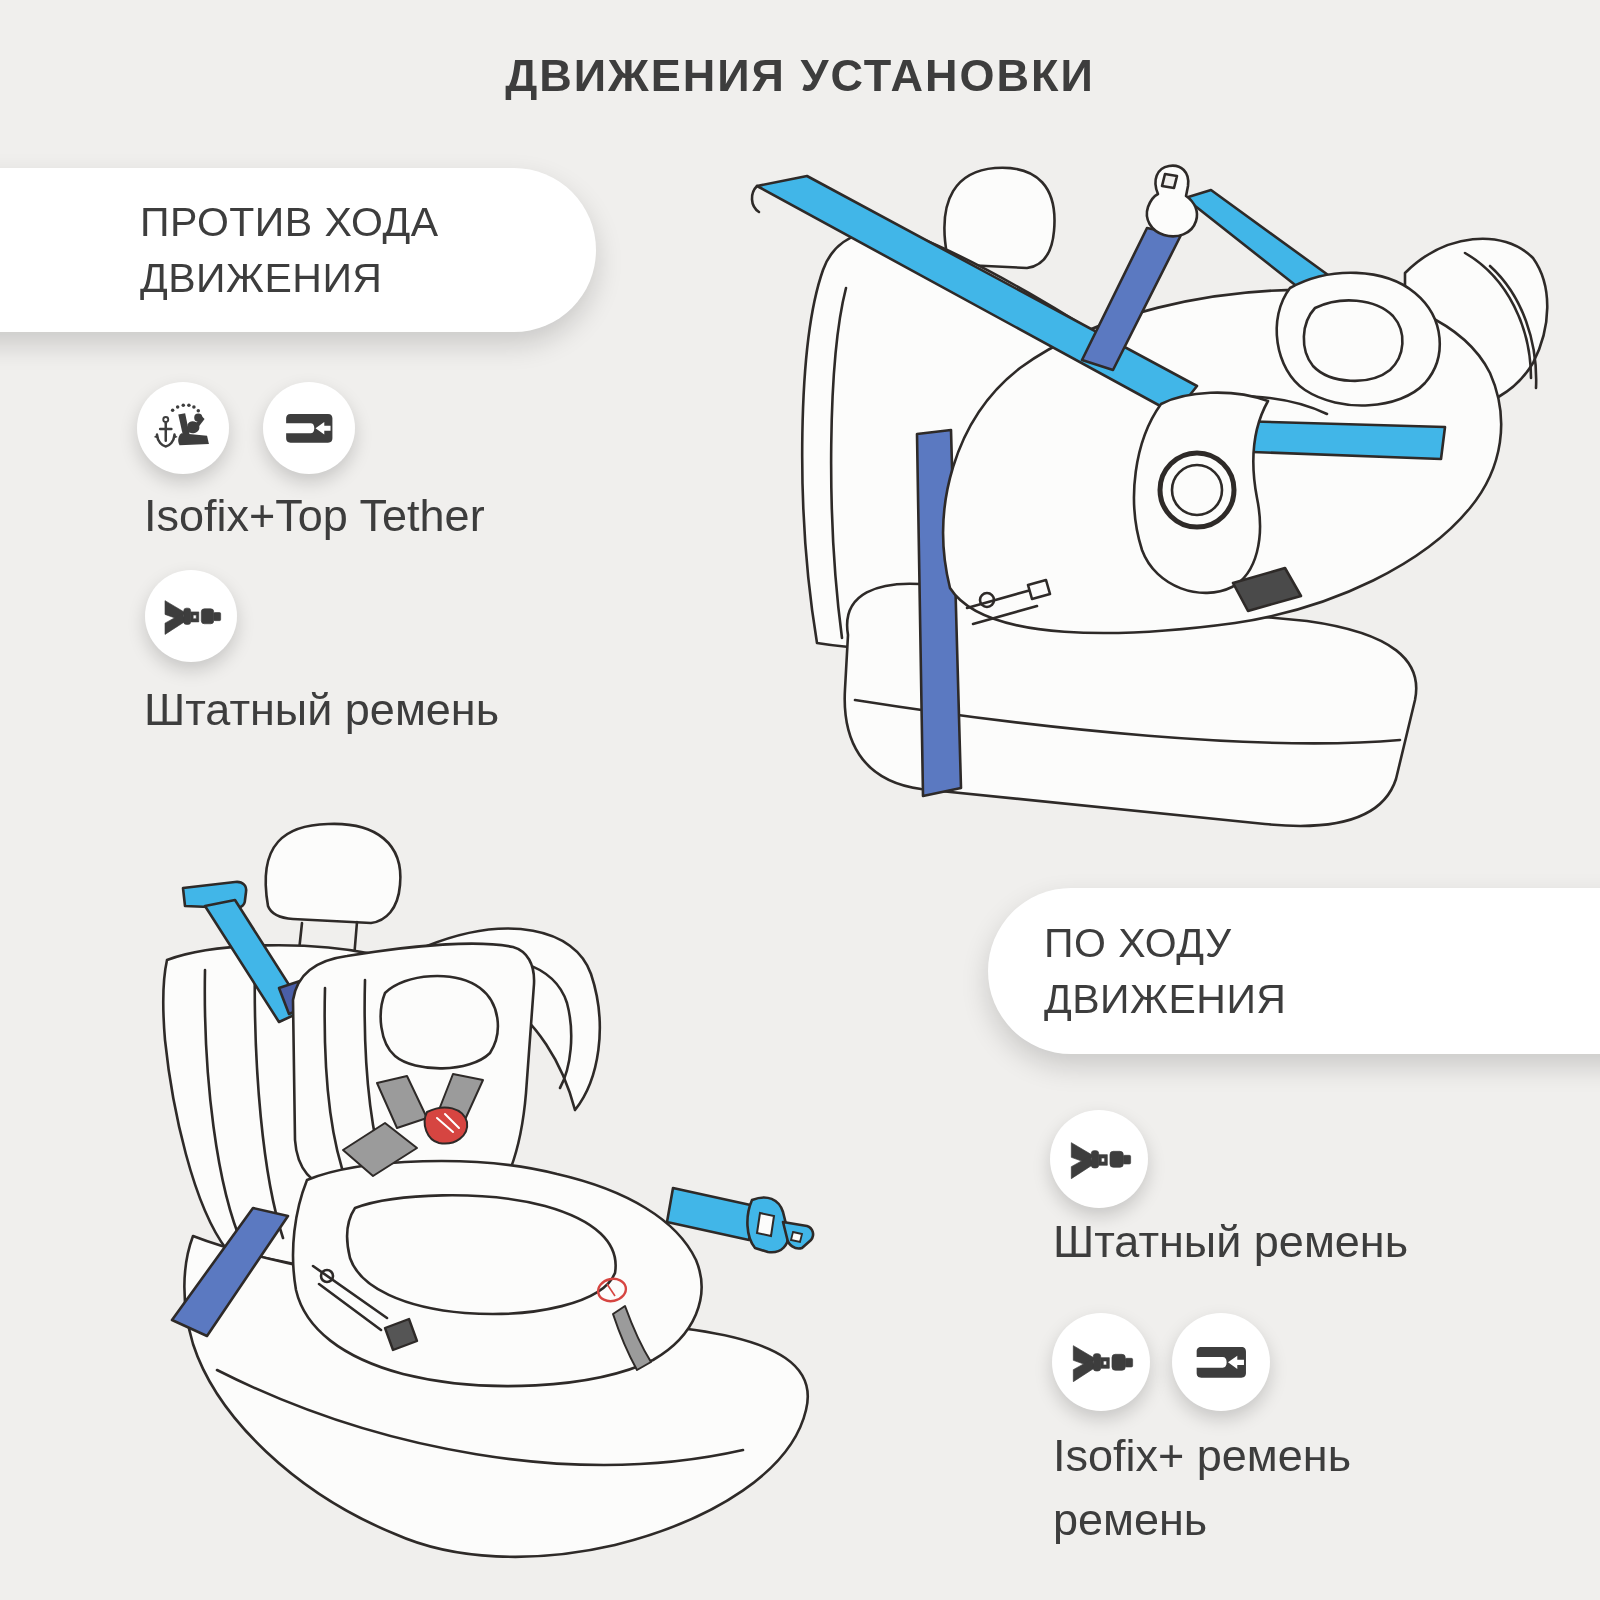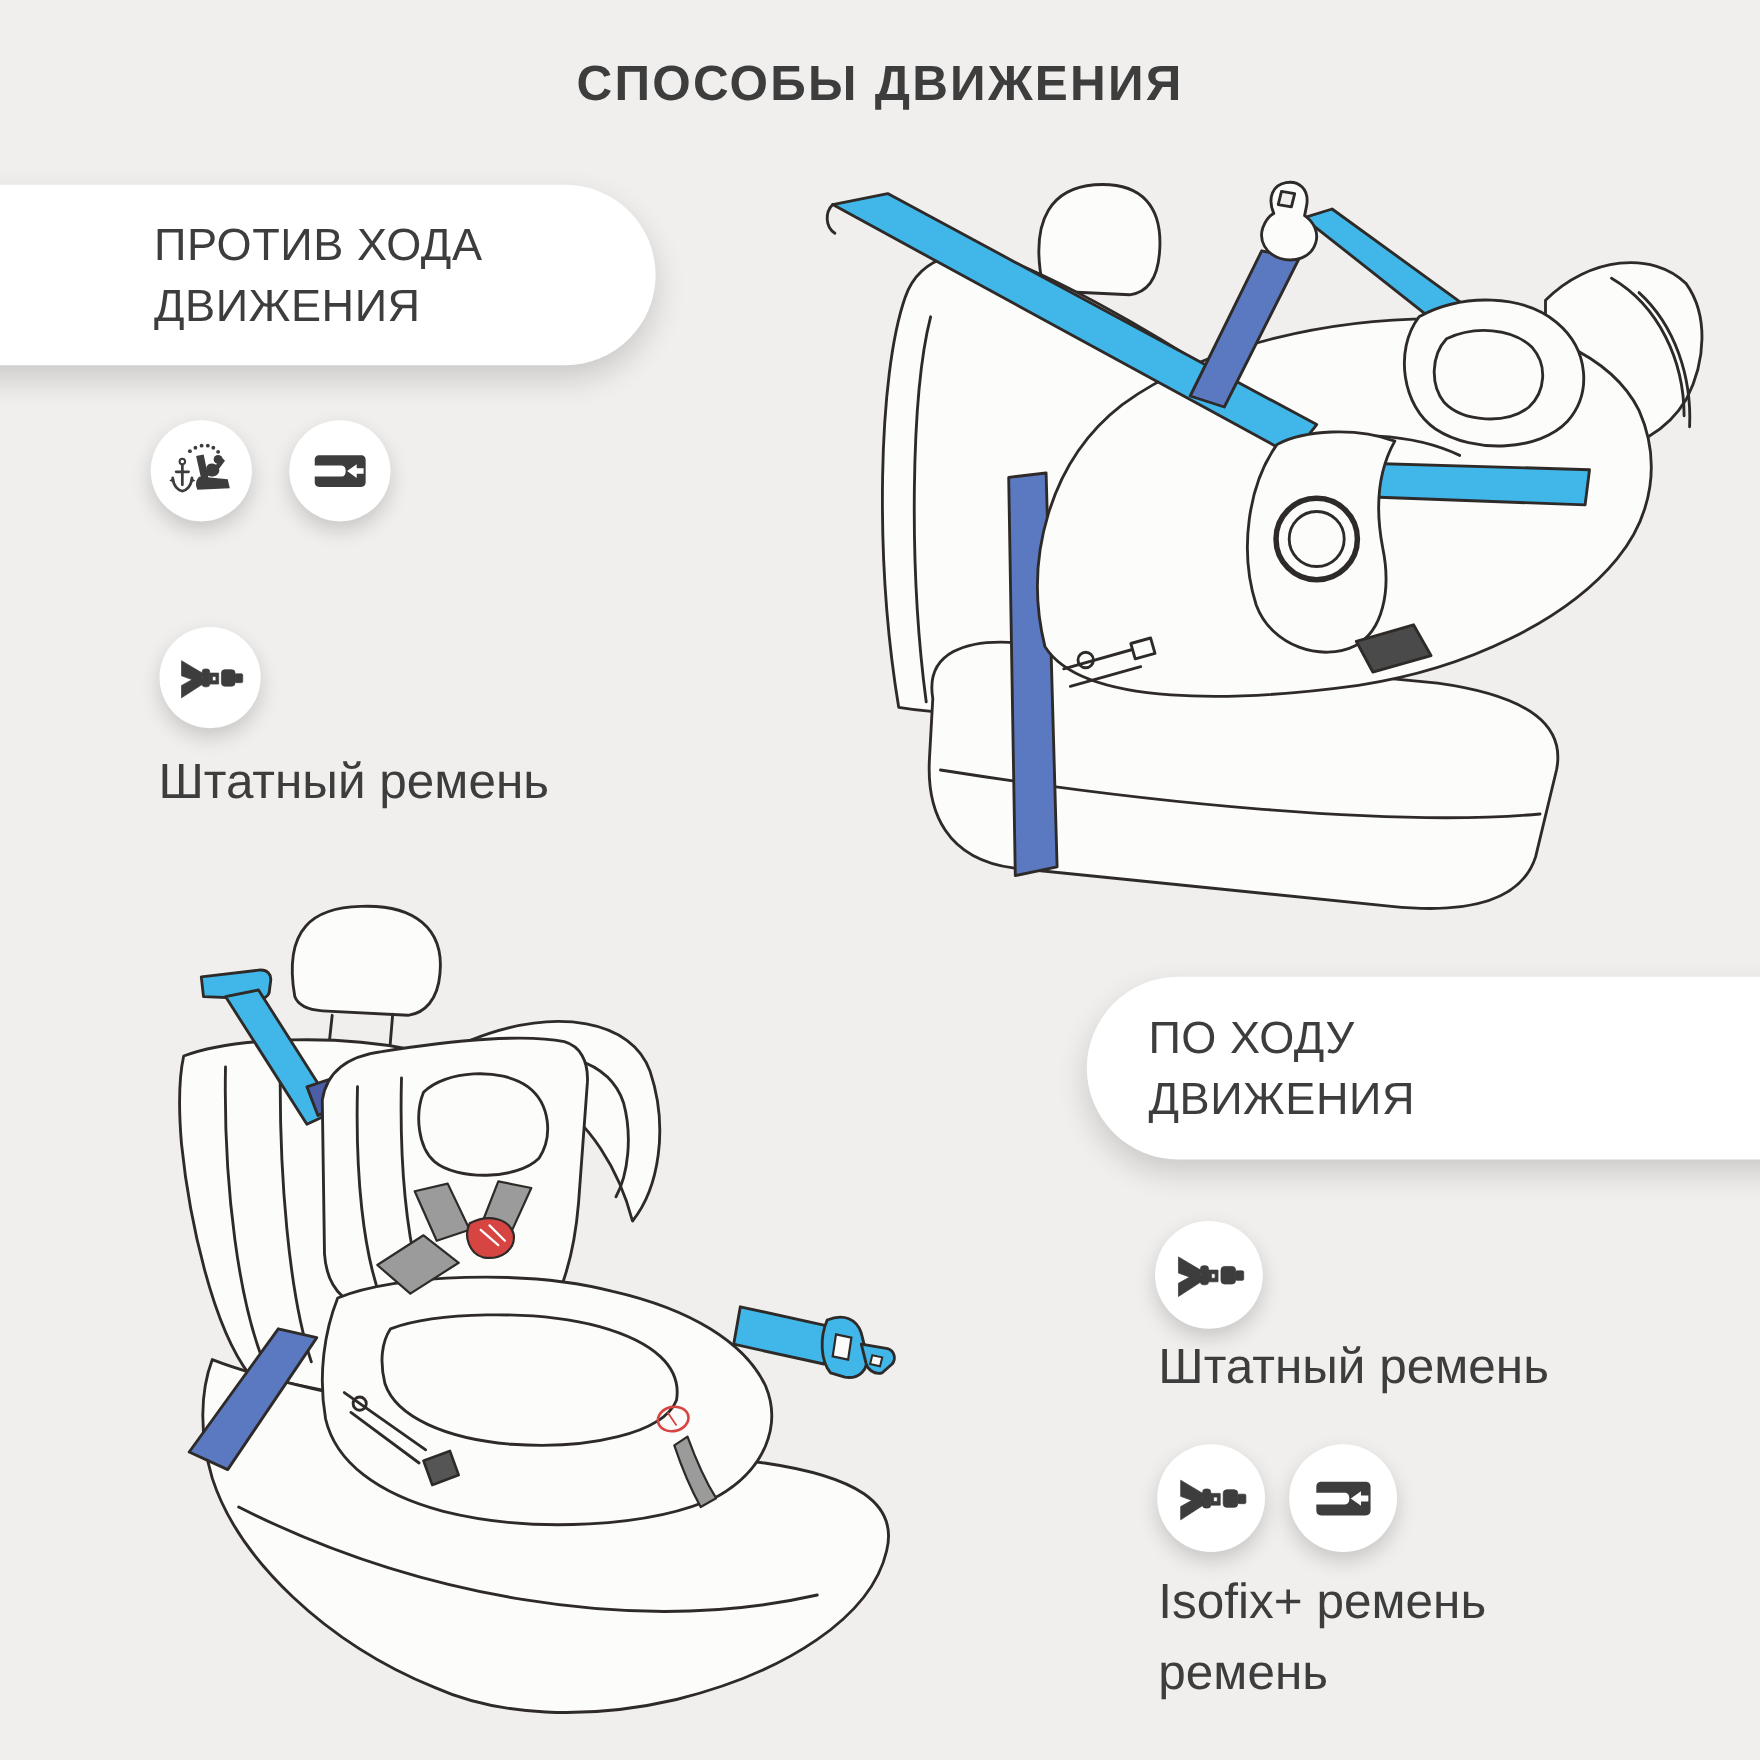--- a/index.html
+++ b/index.html
@@ -74,7 +74,7 @@
 
 <div class="canvas">
 
-  <h1 class="title">СПОСОБЫ ДВИЖЕНИЯ</h1>
+  <h1 class="title">ДВИЖЕНИЯ УСТАНОВКИ</h1>
 
   <div class="pill pill-left">
     <div class="pill-line">ПРОТИВ ХОДА</div>

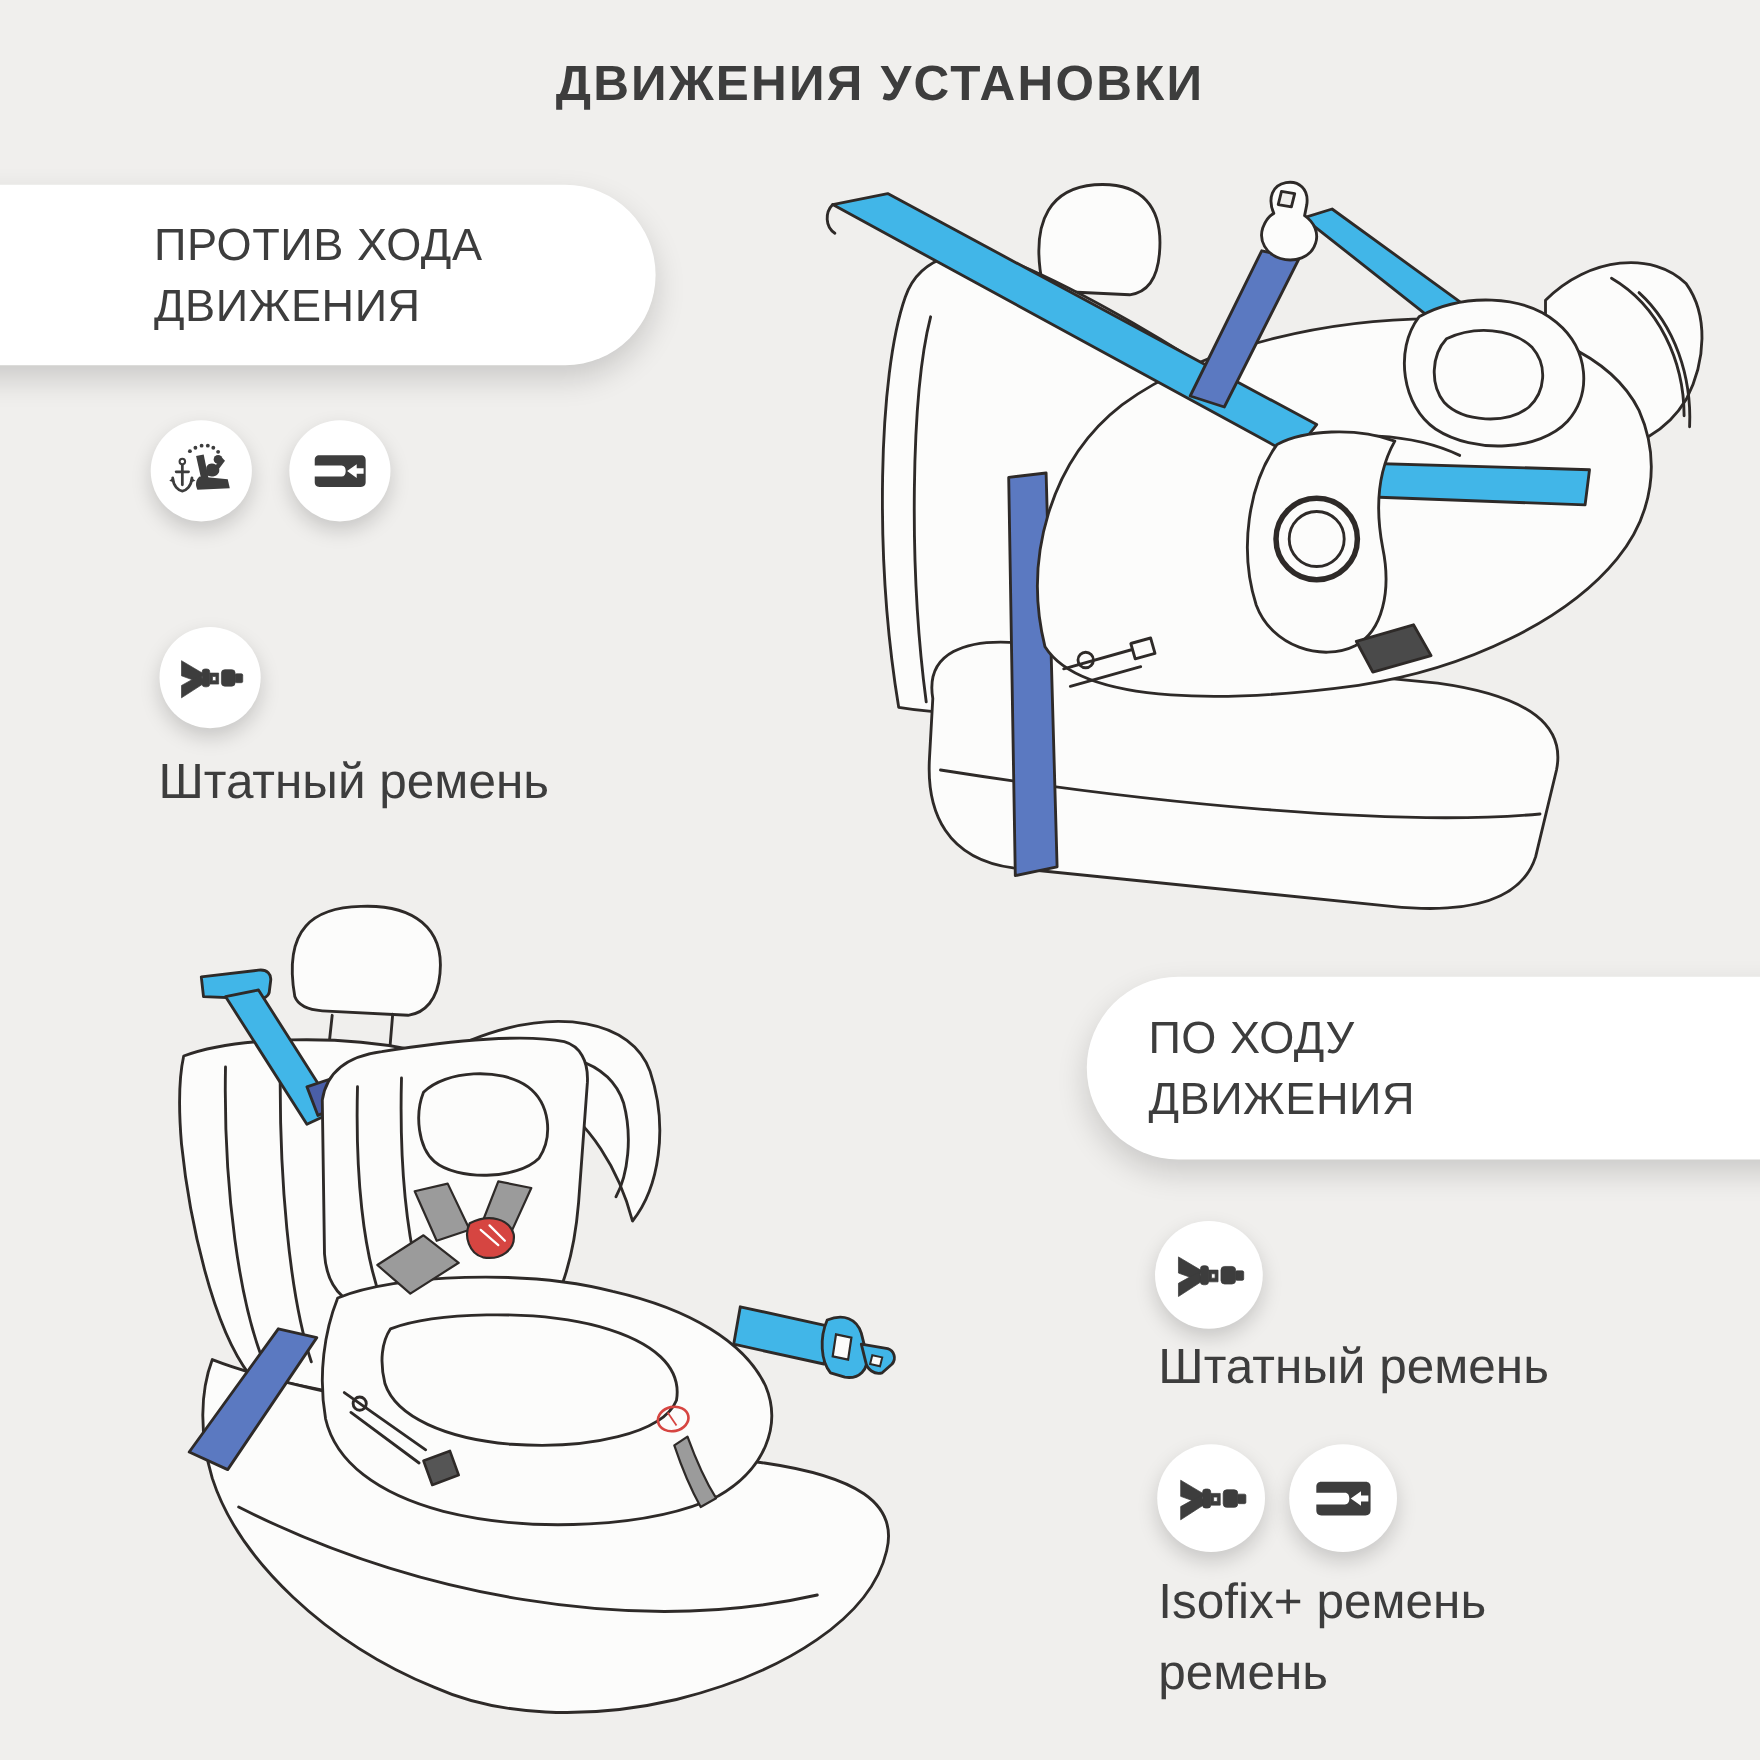--- a/index.html
+++ b/index.html
@@ -91,6 +91,7 @@
         <use href="#sym-isofix"></use>
       </svg>
   </div>
+  <div class="method-label" style="left:144px;top:484px">Isofix+Top Tether</div>
 
   <div class="icon-circle" style="left:145px;top:570px;width:92px;height:92px">
     <svg viewBox="0 0 100 100">

